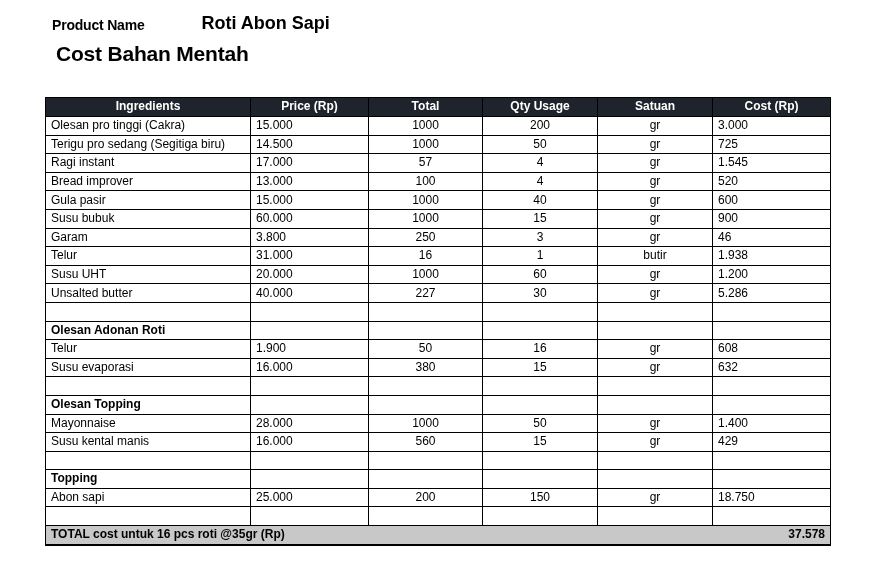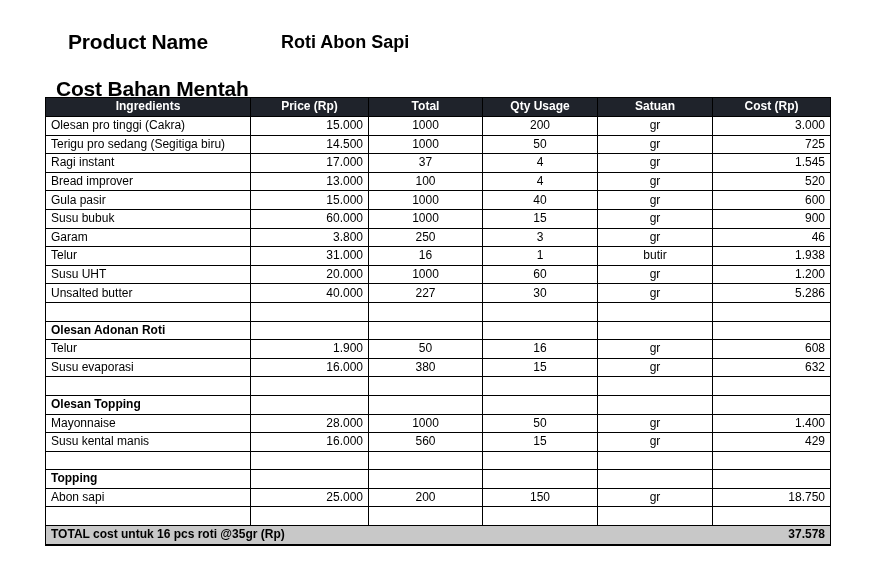--- a/index.html
+++ b/index.html
@@ -16,7 +16,7 @@
   .title-block{position:absolute;left:52px;top:14px;width:780px;}
   .title-line{display:flex;align-items:baseline;}
   .product-label{
-    font-size:21px;font-weight:700;margin:16px;letter-spacing:-0.2px;
+    font-size:14px;font-weight:700;margin:0;letter-spacing:-0.2px;
   }
   .product-value{
     font-size:18px;font-weight:700;margin-left:57px;position:relative;top:-1px;

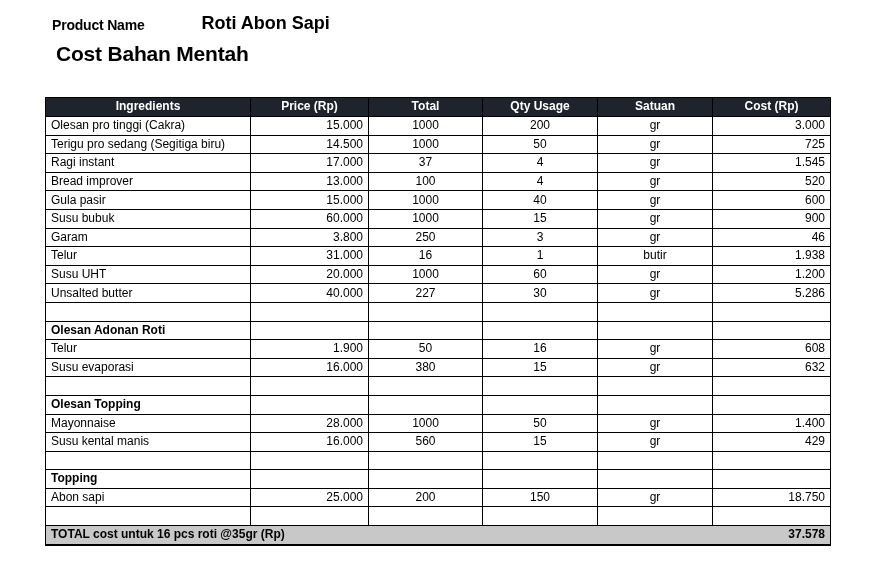--- a/index.html
+++ b/index.html
@@ -41,7 +41,7 @@
     font-weight:700;text-align:center;height:18px;
   }
   .cost-table td.align-left{text-align:left;}
-  .cost-table td.align-right{text-align:right;}
+  .cost-table td.align-right{text-align:left;}
   .cost-table td.align-center{text-align:center;}
   .cost-table tr.section-row td:first-child{font-weight:700;text-align:left;}
   .cost-table tbody.totals td{

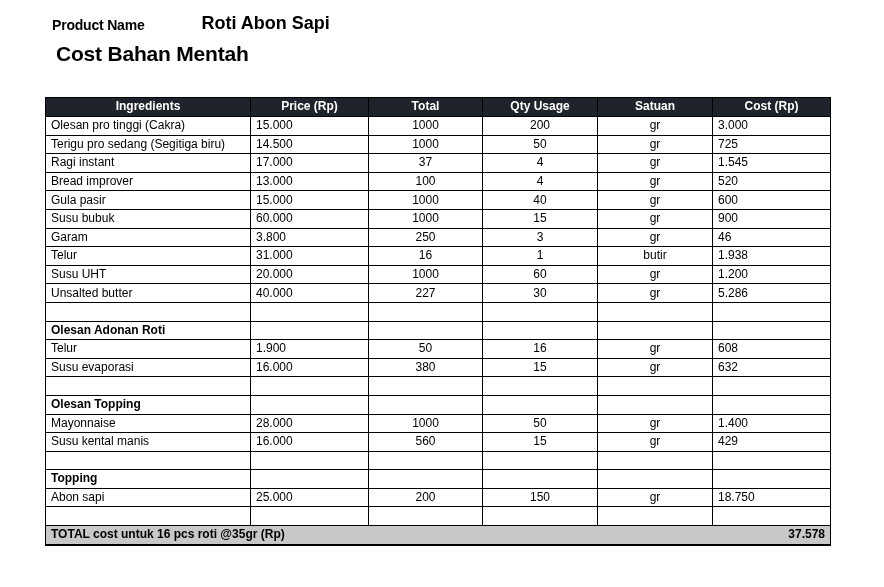--- a/index.html
+++ b/index.html
@@ -103,7 +103,7 @@
       <tr>
         <td class="align-left">Ragi instant</td>
         <td class="align-right">17.000</td>
-        <td class="align-center">37</td>
+        <td class="align-center">57</td>
         <td class="align-center">4</td>
         <td class="align-center">gr</td>
         <td class="align-right">1.545</td>

